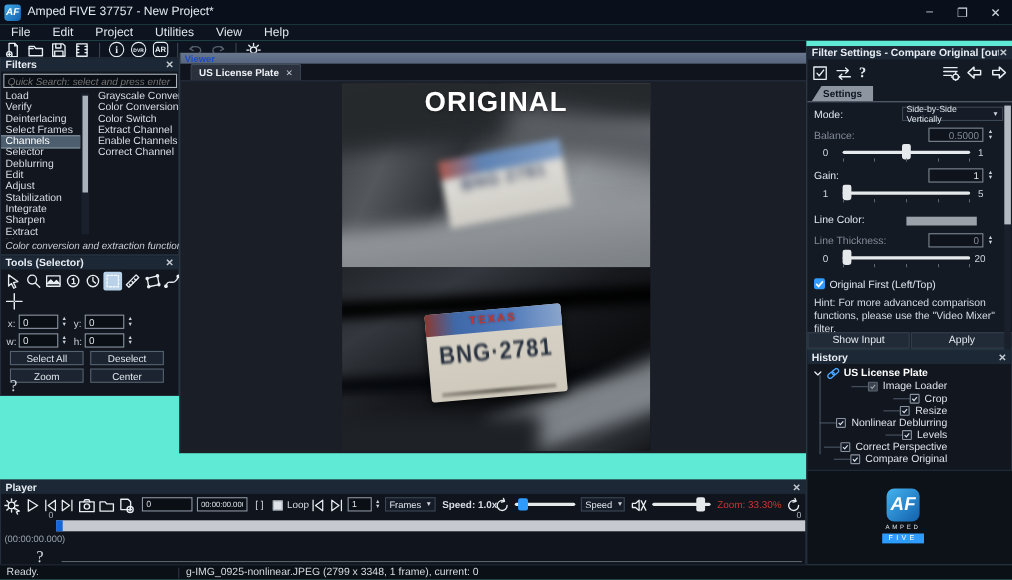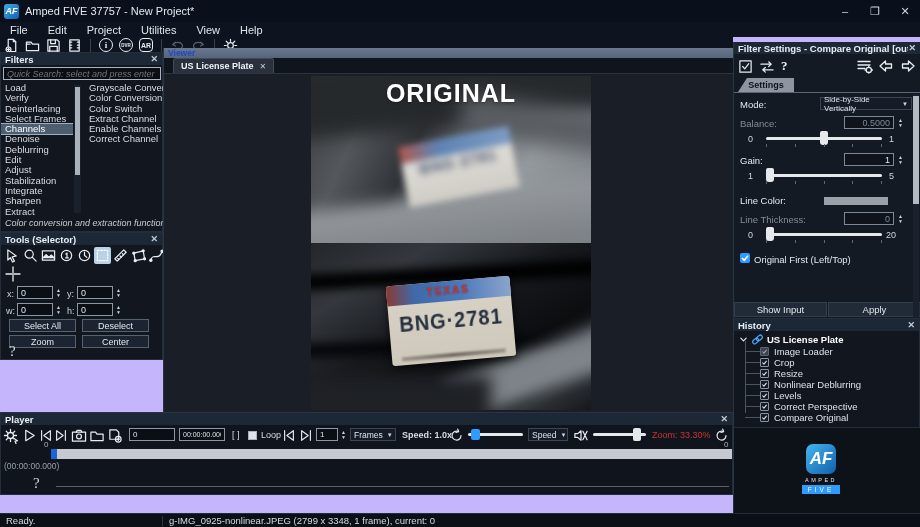--- a/index.html
+++ b/index.html
@@ -5,7 +5,7 @@
   * { margin:0; padding:0; box-sizing:border-box; }
   html,body { width:920px; height:527px; overflow:hidden; background:#0c1118;
     font-family:"Liberation Sans", sans-serif; color:#dde3ea; }
-  .app { position:relative; width:920px; height:527px; background:#c4b5fd;padding-left:44px; }
+  .app { position:relative; width:920px; height:527px; background:#5eead4;padding-left:44px; }
   .abs { position:absolute; }
   svg { display:block; }
   .ico svg { stroke:#e8edf2; fill:none; stroke-width:1.3; stroke-linecap:round; stroke-linejoin:round; }

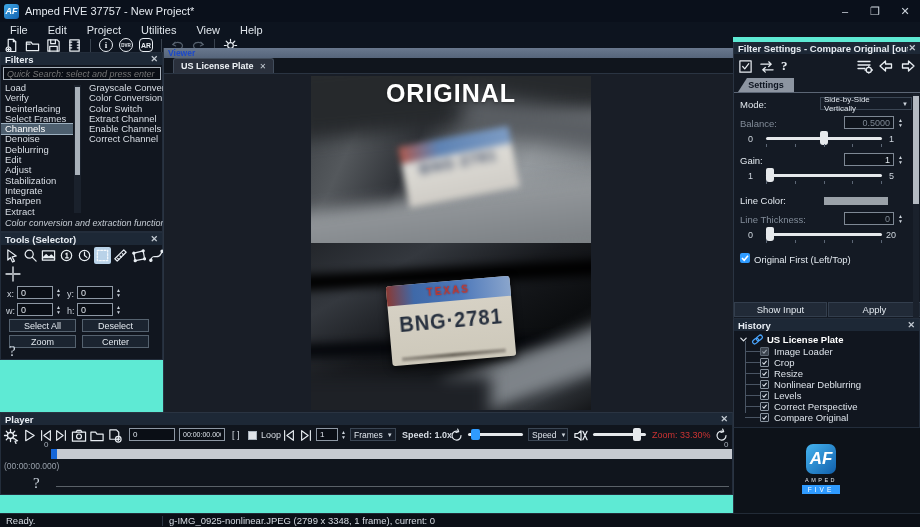--- a/index.html
+++ b/index.html
@@ -267,7 +267,7 @@
       <div class="fitem">Deinterlacing</div>
       <div class="fitem">Select Frames</div>
       <div class="fitem sel">Channels</div>
-      <div class="fitem">Denoise</div>
+      <div class="fitem">Selector</div>
       <div class="fitem">Deblurring</div>
       <div class="fitem">Edit</div>
       <div class="fitem">Adjust</div>

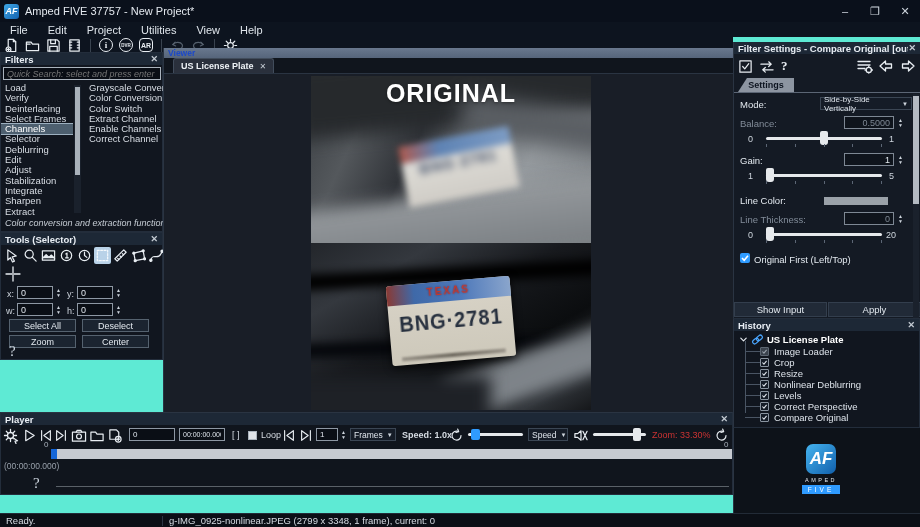--- a/index.html
+++ b/index.html
@@ -500,6 +500,7 @@
       </div>
     <div class="srow" style="left:20px; top:212px;">Original First (Left/Top)</div>
 
+    <div class="hint" style="top:228px;">Hint: For more advanced comparison functions, please use the "Video Mixer" filter.</div>
 
     <div class="fbtn" style="left:0; top:260px;">Show Input</div>
     <div class="fbtn" style="left:94px; top:260px;">Apply</div>

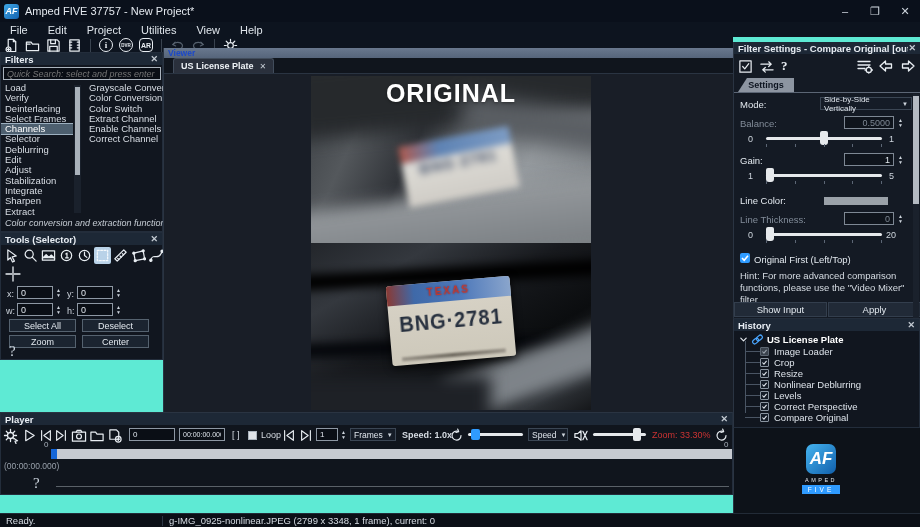--- a/index.html
+++ b/index.html
@@ -136,7 +136,7 @@
   .hroot { position:absolute; left:5px; top:15px; display:flex; align-items:center; gap:3px; }
   .hroot .lbl { font-size:9.5px; font-weight:bold; color:#fff; }
   .hsteps { position:absolute; left:0; top:27px; }
-  .hrow { position:relative; height:11px; display:flex; align-items:center; }
+  .hrow { position:relative; height:11px; display:flex; align-items:center;justify-content:flex-end; }
   .hrow .stub { width:15px; height:1px; background:#4a5564; margin-left:11px; }
   .hvline { position:absolute; left:11px; top:-5px; width:1px; height:72px; background:#4a5564; }
   .hcb { width:9px; height:9px; background:#141b26; border:1px solid #8a94a0; border-radius:1px; margin-right:5px;

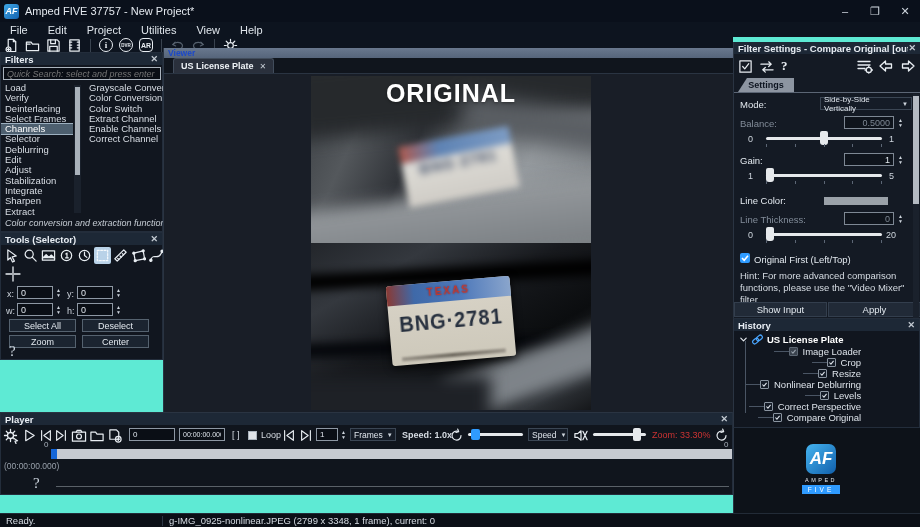--- a/index.html
+++ b/index.html
@@ -156,7 +156,7 @@
     font-size:6.5px; letter-spacing:3px; display:flex; align-items:center; justify-content:center; }
 
   
-  .player { left:0; top:412px; width:733px; height:83px; background:#10151d; border-top:1px solid #2a3442; }
+  .player { left:0; top:436px; width:733px; height:83px; background:#10151d; border-top:1px solid #2a3442; }
   .pc { position:absolute; top:15px; }
   .pinput { background:#0a0e15; border:1px solid #8d97a3; color:#dfe5ec; font-size:8px; height:13px; padding:0 3px;
     font-family:"Liberation Sans",sans-serif; }

